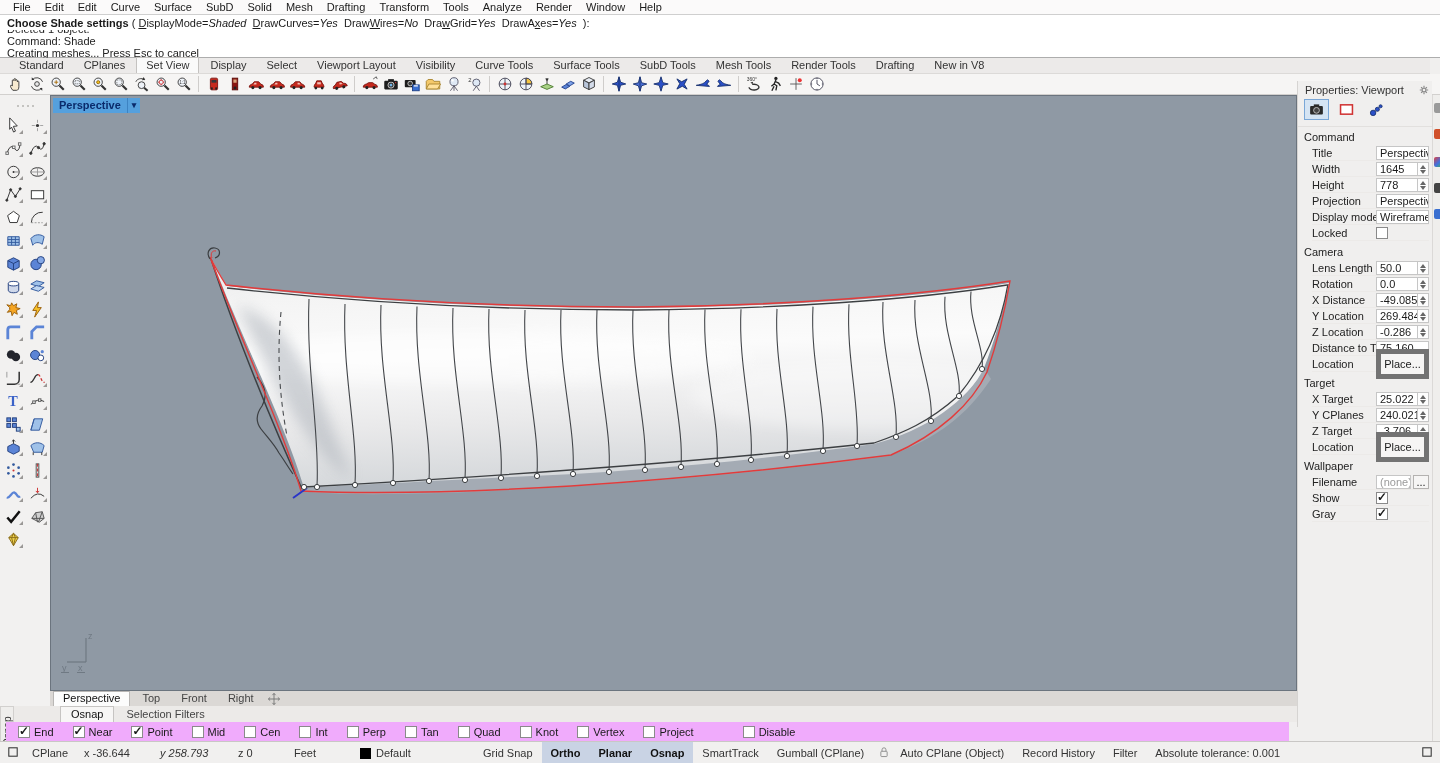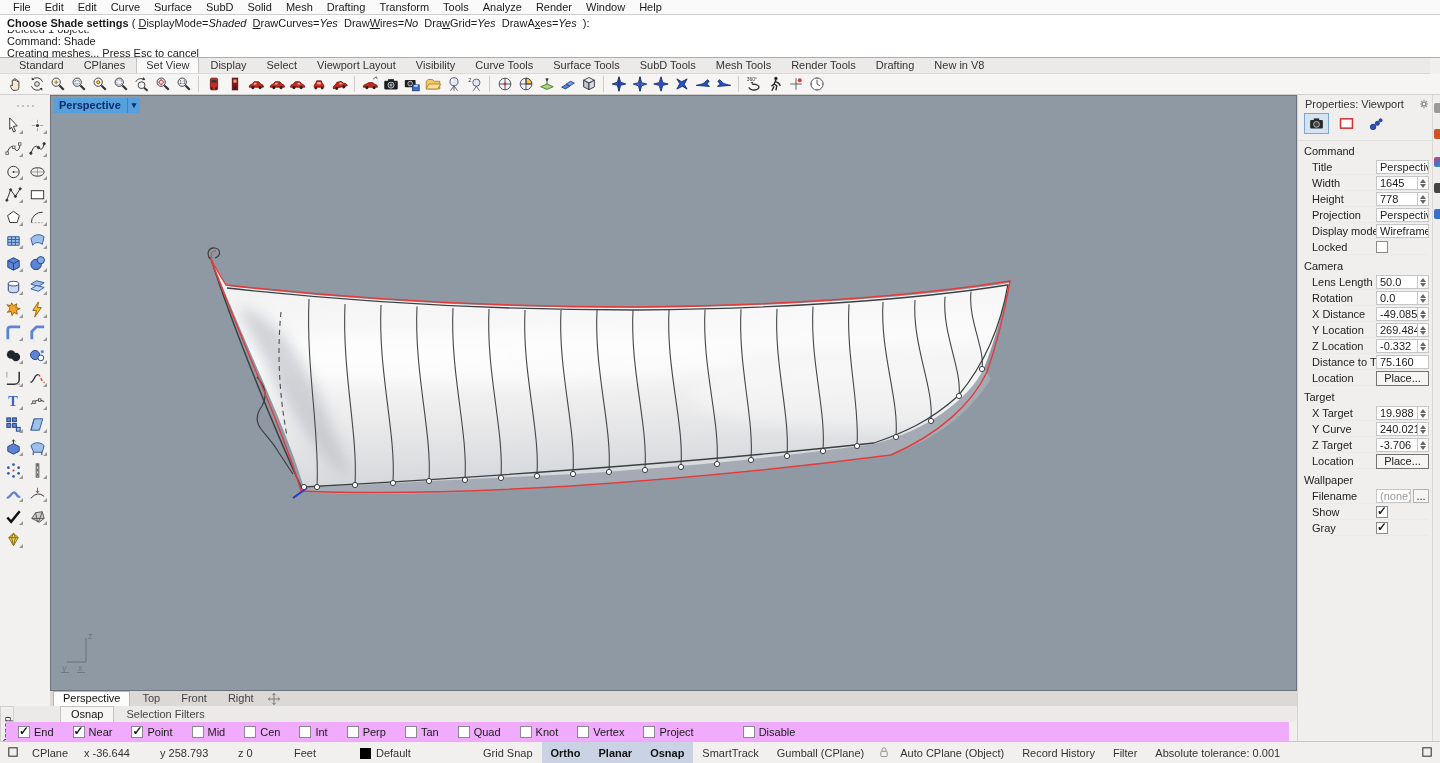--- a/index.html
+++ b/index.html
@@ -61,7 +61,7 @@
 .swatch{display:inline-block;width:11px;height:11px;background:#000;margin-right:5px;vertical-align:-2px}
 #statusbar svg{width:14px;height:14px}
 
-#rpanel{position:absolute;top:95px;left:1297px;width:135px;height:646px;background:#f0efee;border-left:1px solid #d6d4d2;overflow:hidden}
+#rpanel{position:absolute;top:81px;left:1297px;width:135px;height:646px;background:#f0efee;border-left:1px solid #d6d4d2;overflow:hidden}
 #rphead{display:flex;justify-content:space-between;align-items:center;padding:3px 2px 2px 7px;color:#333}
 #rphead svg{width:12px;height:12px}
 #pages{display:flex;gap:5px;padding:1px 0 6px 6px;border-bottom:1px solid #e2e0de}

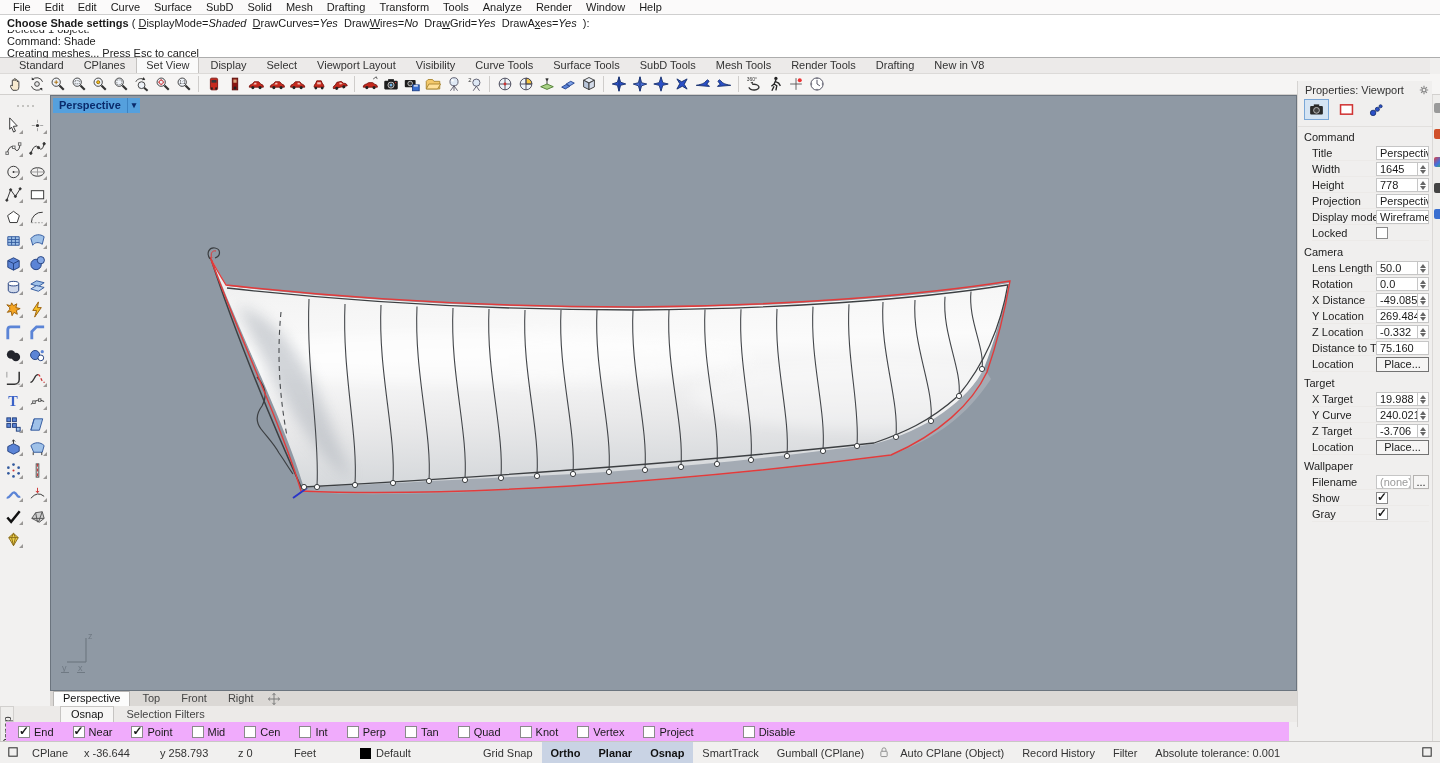--- a/index.html
+++ b/index.html
@@ -1070,7 +1070,7 @@
       </div>
       <div class="prow">
         <span class="plabel">Z Location</span>
-        <span class="valbox">-0.332</span>
+        <span class="valbox">-0.286</span>
         <span class="sp">
           <i class="up"></i>
           <i class="dn"></i>

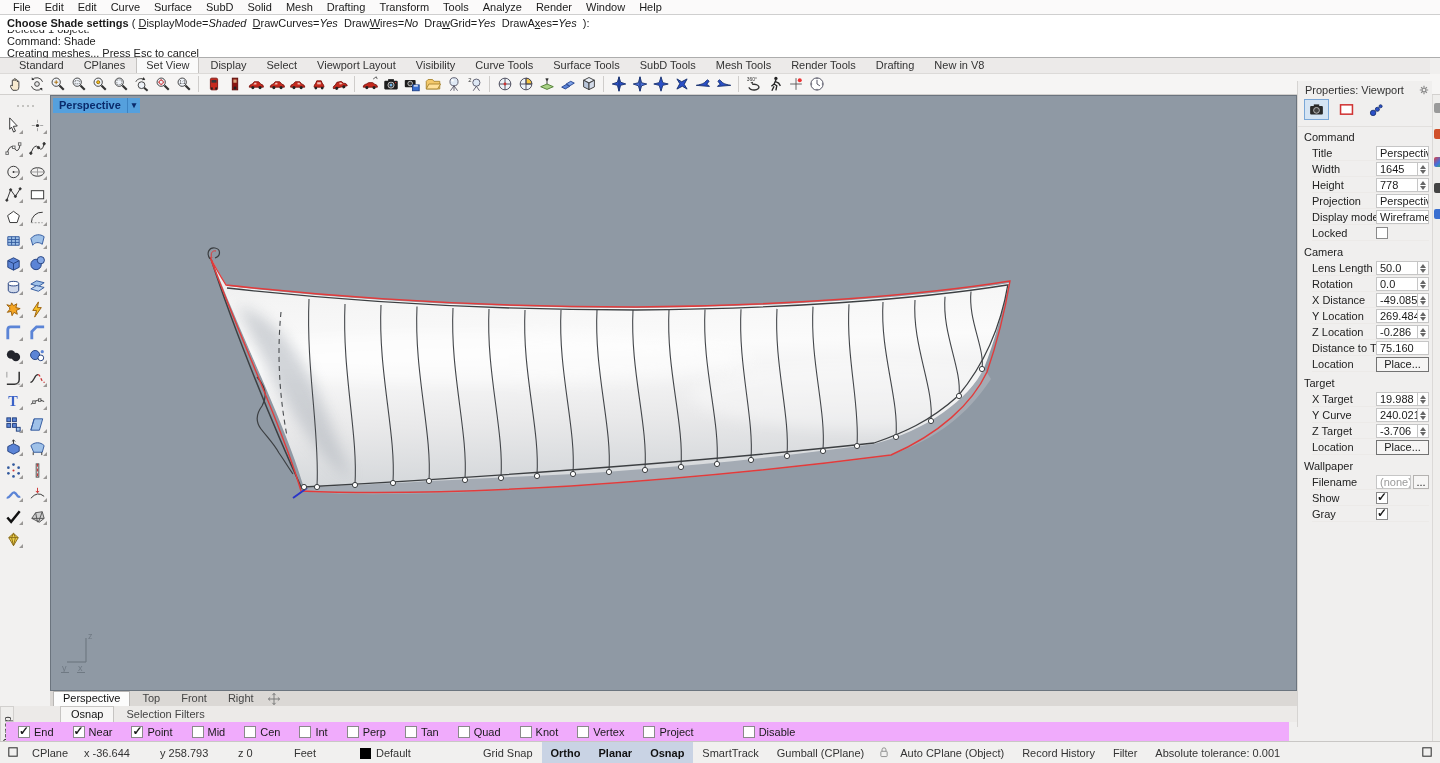--- a/index.html
+++ b/index.html
@@ -76,7 +76,7 @@
 .sp i{display:block;width:0;height:0;border:3px solid transparent}
 .sp i.up{border-bottom:4px solid #666;border-top:none}
 .sp i.dn{border-top:4px solid #666;border-bottom:none}
-.btn{flex:1;border:1px solid #737373;background:#f6f5f4;height:15px;display:flex;align-items:center;justify-content:center;cursor:pointer}
+.btn{flex:1;border:5px solid #737373;background:#f6f5f4;height:30px;display:flex;align-items:center;justify-content:center;cursor:pointer}
 .bsm{flex:0 0 16px;height:14px;border:1px solid #b4b2b0;background:#f6f5f4;margin-left:2px;display:flex;align-items:center;justify-content:center;cursor:pointer}
 .muted{color:#9a9a9a}
 

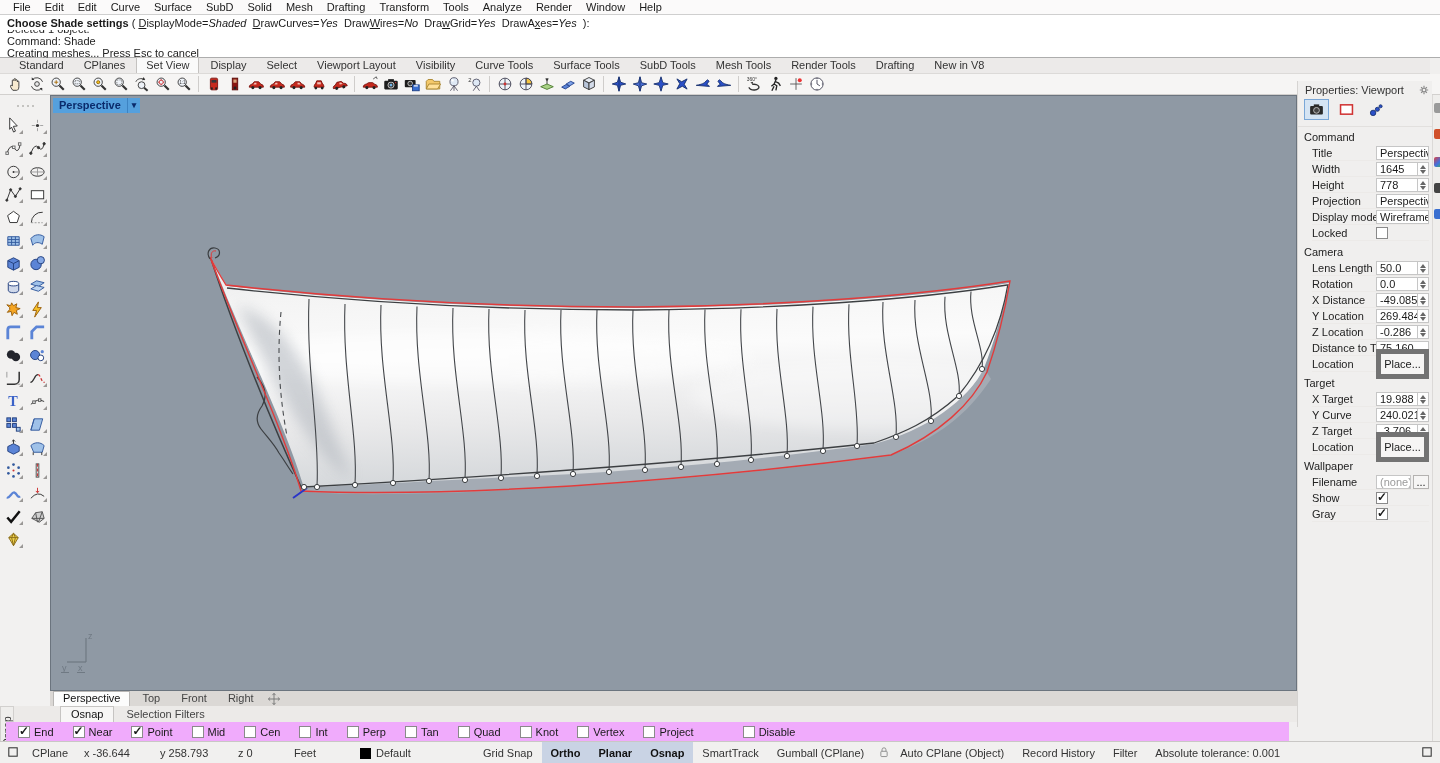--- a/index.html
+++ b/index.html
@@ -1087,7 +1087,7 @@
       <div class="sect-title">Target</div>
       <div class="prow">
         <span class="plabel">X Target</span>
-        <span class="valbox">19.988</span>
+        <span class="valbox">25.022</span>
         <span class="sp">
           <i class="up"></i>
           <i class="dn"></i>

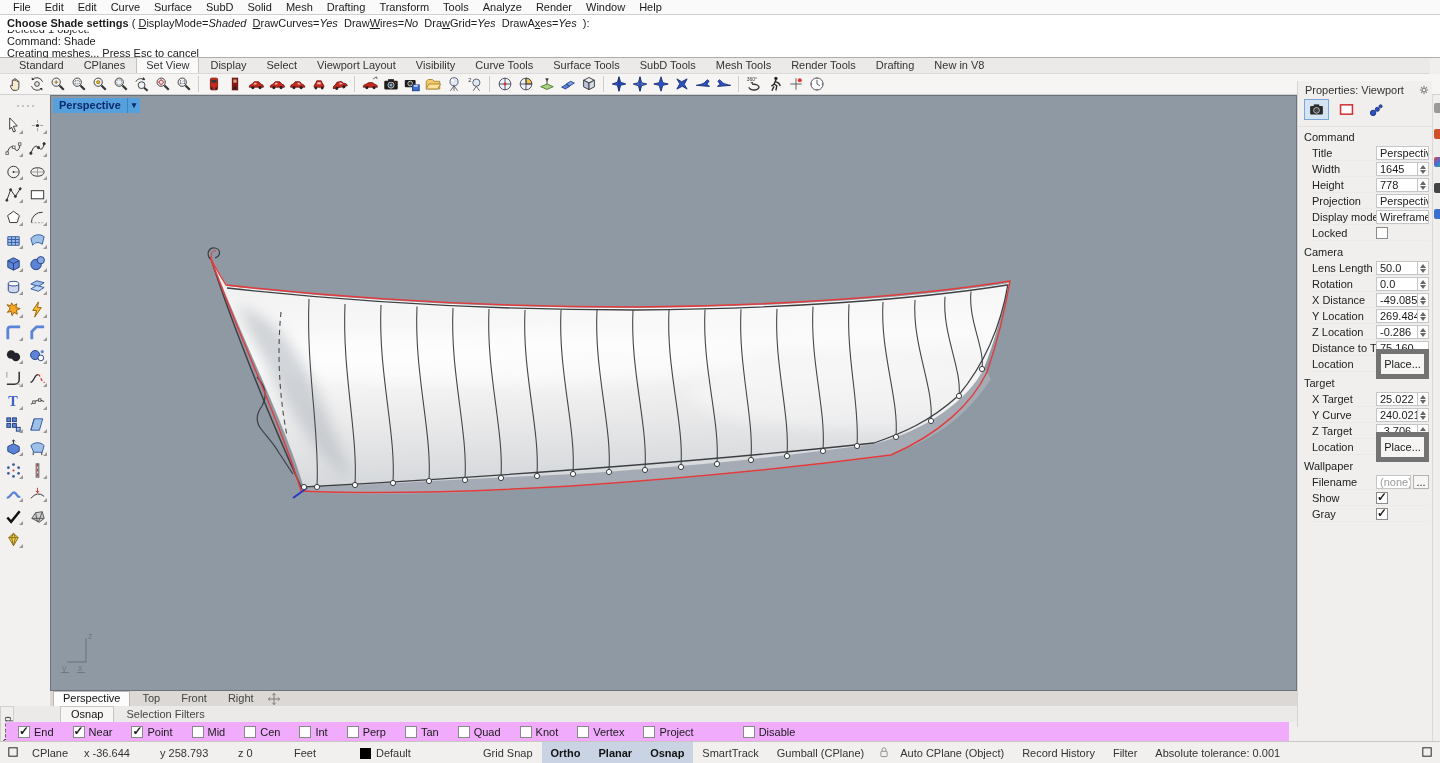--- a/index.html
+++ b/index.html
@@ -1094,7 +1094,7 @@
         </span>
       </div>
       <div class="prow">
-        <span class="plabel">Y Curve</span>
+        <span class="plabel">Y CPlanes</span>
         <span class="valbox">240.021</span>
         <span class="sp">
           <i class="up"></i>

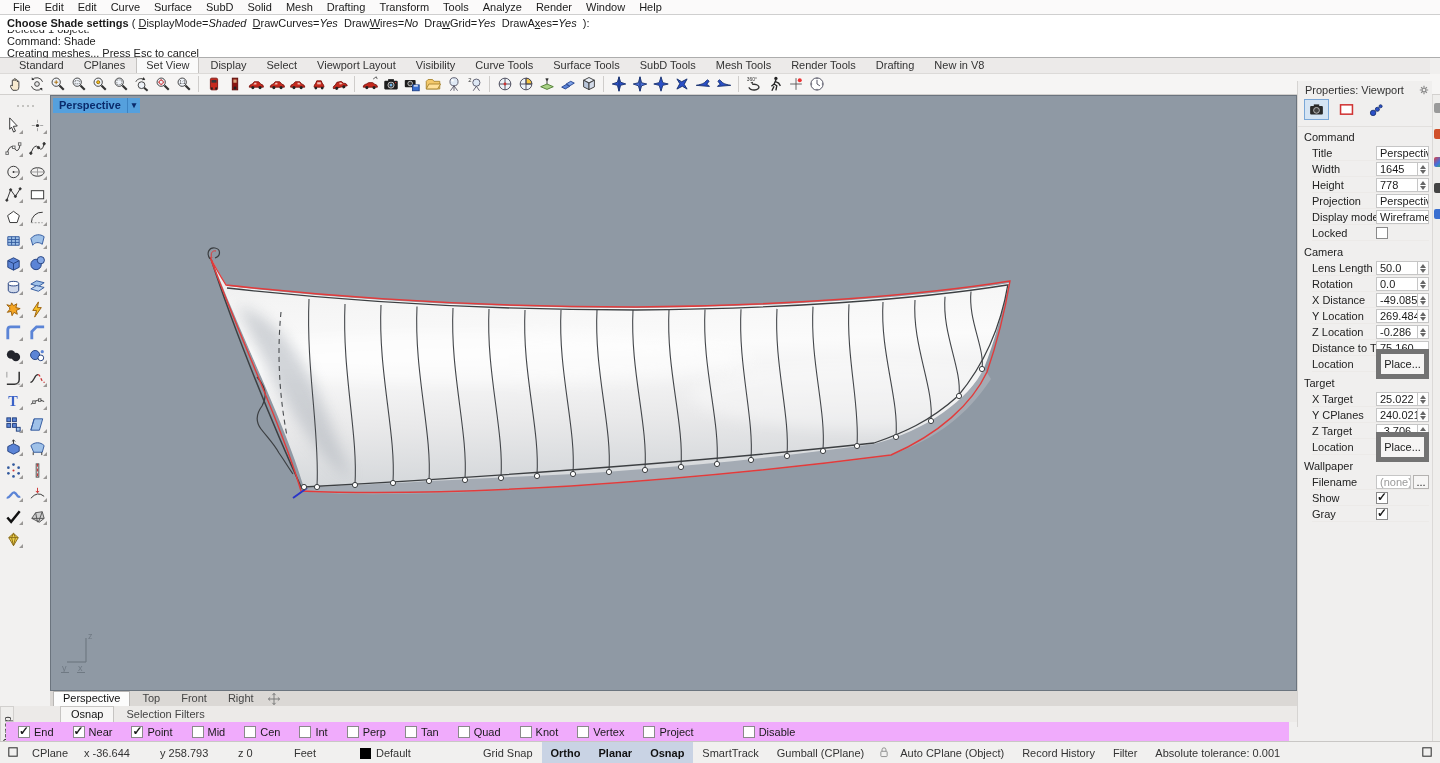--- a/index.html
+++ b/index.html
@@ -941,7 +941,7 @@
       </svg></span>
     <span class="sitem" style="width: 52px;">CPlane</span>
     <span class="sitem" style="width: 76px;">x -36.644</span>
-    <span class="sitem" style="width: 78px;">y 258.793</span>
+    <span class="sitem" style="width: 78px; font-style: italic;">y 258.793</span>
     <span class="sitem" style="width: 56px;">z 0</span>
     <span class="sitem" style="width: 66px;">Feet</span>
     <span class="sitem" style="width: 120px;"><span class="swatch"></span>Default</span>

